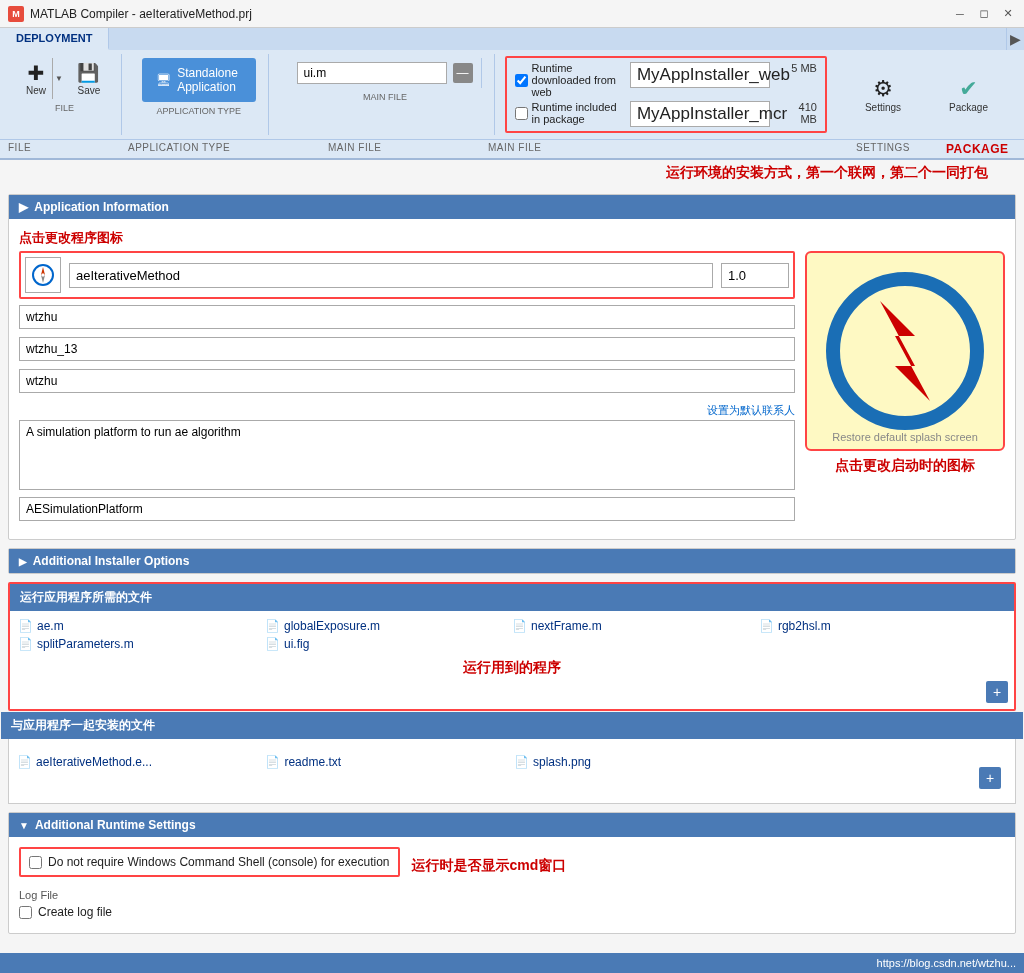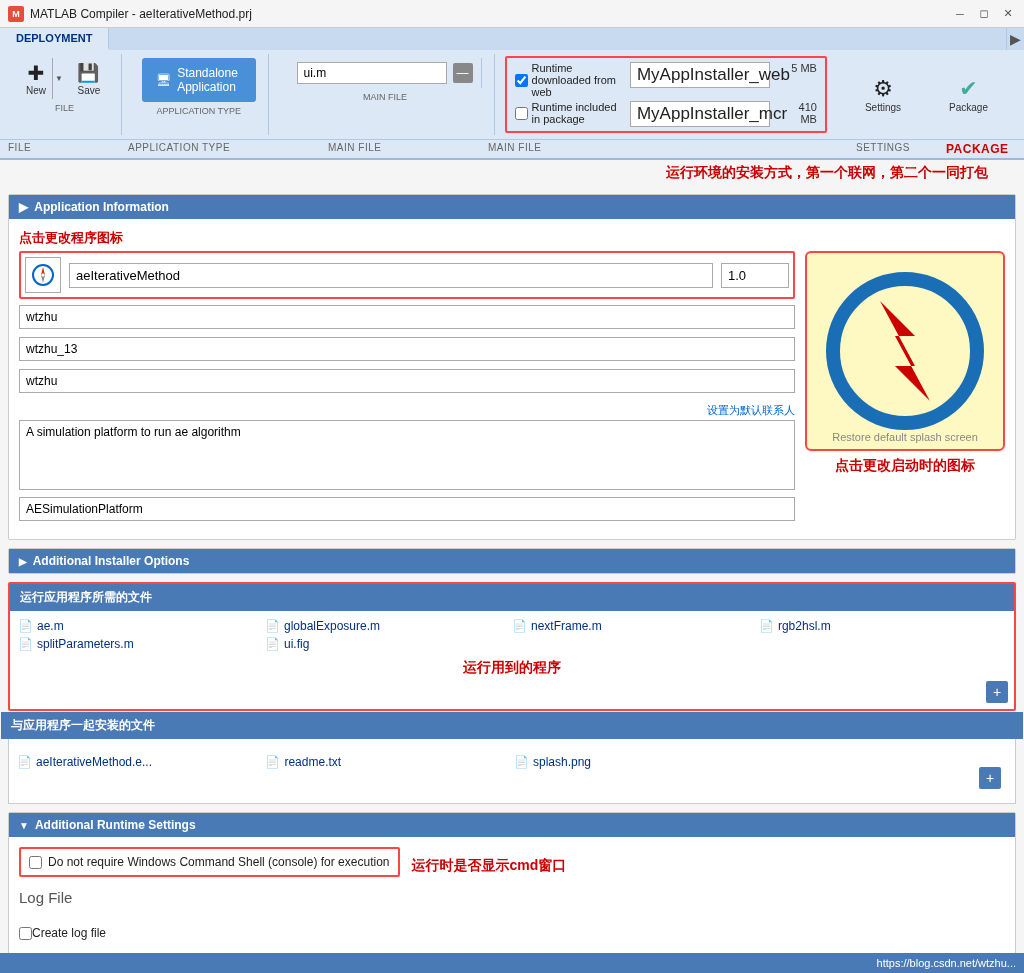--- a/index.html
+++ b/index.html
@@ -117,7 +117,7 @@
     .annot-inline { color: #cc0000; font-size: 14px; font-weight: bold; margin-left: 12px; }
 
     .log-section { padding: 4px 0; }
-    .log-label { font-size: 15px; color: #555; margin-bottom: 20px; }
+    .log-label { font-size: 11px; color: #555; margin-bottom: 4px; }
     .log-checkbox-row { display: flex; align-items: center; font-size: 12px; }
 
     

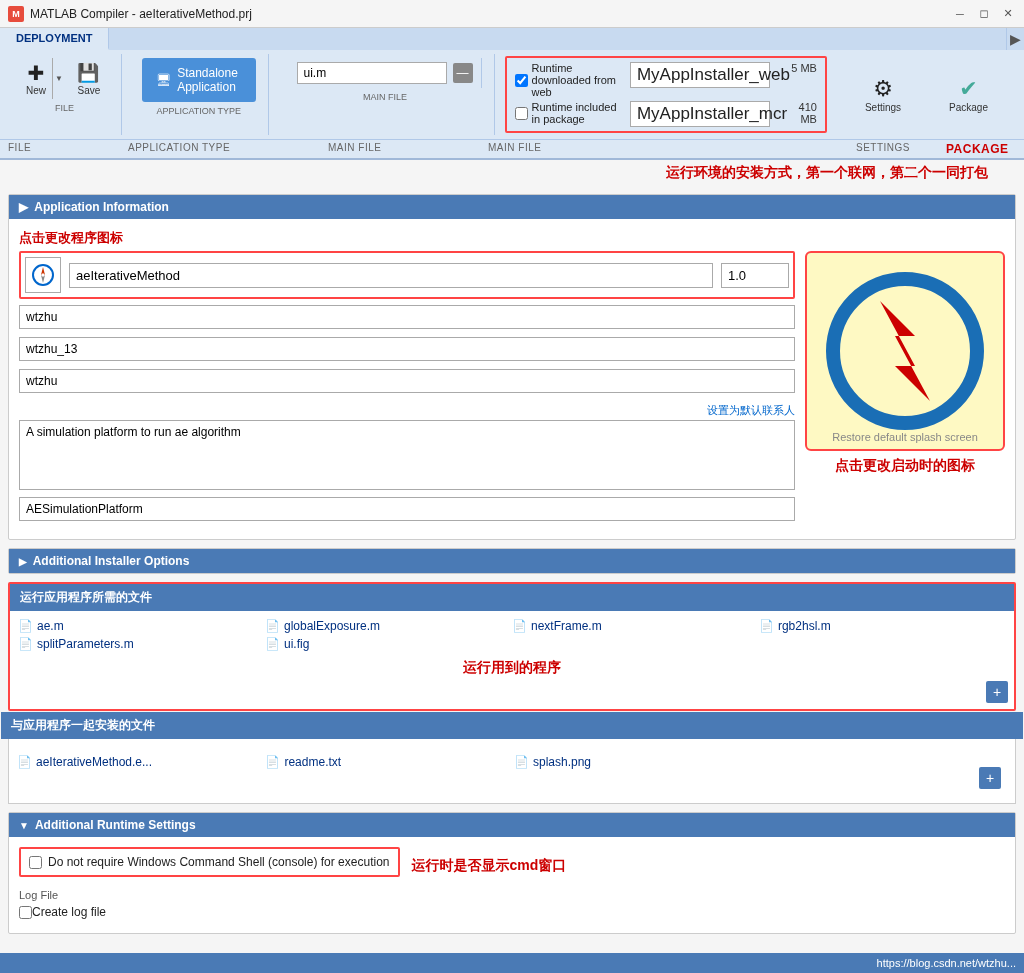--- a/index.html
+++ b/index.html
@@ -118,7 +118,7 @@
 
     .log-section { padding: 4px 0; }
     .log-label { font-size: 11px; color: #555; margin-bottom: 4px; }
-    .log-checkbox-row { display: flex; align-items: center; font-size: 12px; }
+    .log-checkbox-row { display: flex; align-items: center; gap: 6px; font-size: 12px; }
 
     
     .status-bar { background: #4a7ab5; color: white; height: 20px; display: flex; align-items: center; padding: 0 8px; font-size: 11px; justify-content: flex-end; position: absolute; bottom: 0; width: 100%; }

